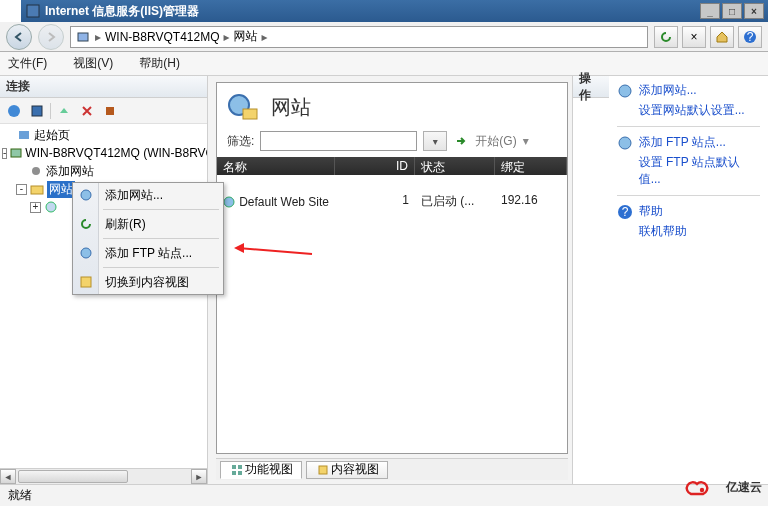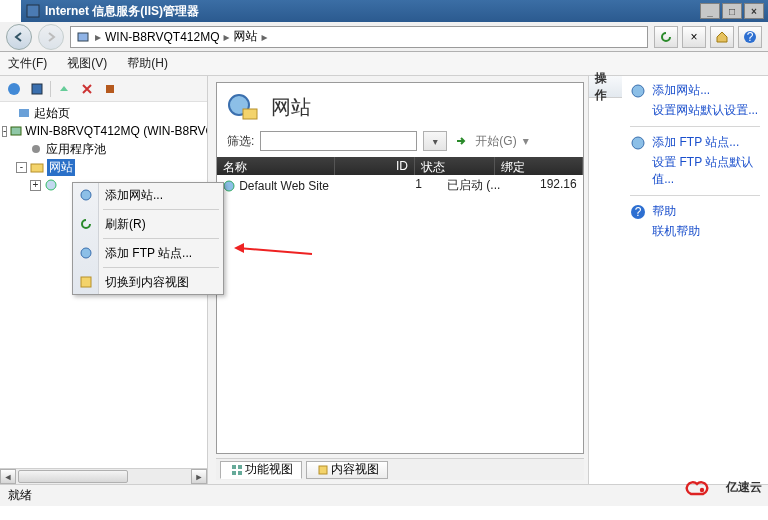--- a/index.html
+++ b/index.html
@@ -15,7 +15,7 @@
 .smallicn { width: 16px; height: 16px; display: inline-flex; align-items: center; justify-content: center; }
 .navend { display: flex; align-items: center; gap: 4px; }
 .navend .btn { width: 24px; height: 22px; border: 1px solid #b5b5b5; background: linear-gradient(#fefefe,#e2e2e2); display: flex; align-items: center; justify-content: center; }
-.menubar { height: 24px; background: #f6f6f6; border-bottom: 1px solid #d0d0d0; display: flex; align-items: center; padding: 0 8px; gap: 20px; }
+.menubar { height: 24px; background: #f6f6f6; border-bottom: 1px solid #d0d0d0; display: flex; align-items: center; padding: 0 8px; gap: 26px; }
 .menubar span { color: #222; }
 .workspace { display: flex; height: 408px; }
 .connpanel { width: 208px; border-right: 1px solid #cfcfcf; display: flex; flex-direction: column; }

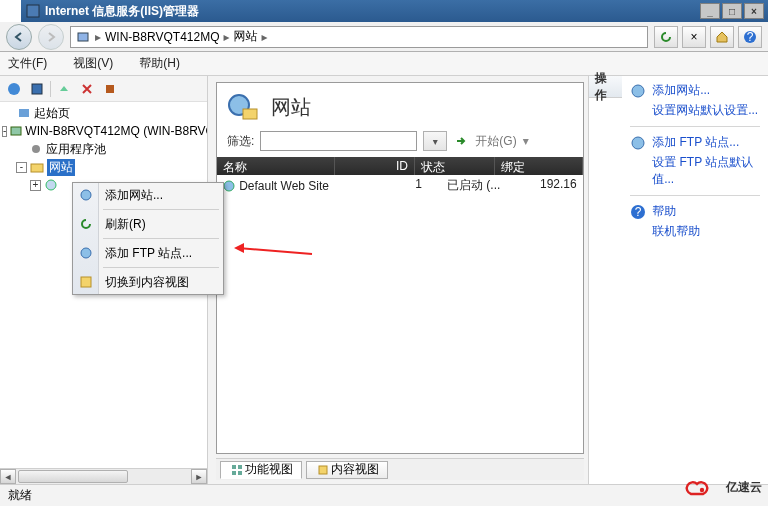--- a/index.html
+++ b/index.html
@@ -134,6 +134,7 @@
 <div class="workspace">
 
   <div class="connpanel">
+    <div class="panelhdr">连接</div>
     <div class="toolbar">
       <button class="tbtn">
           <svg width="14" height="14">

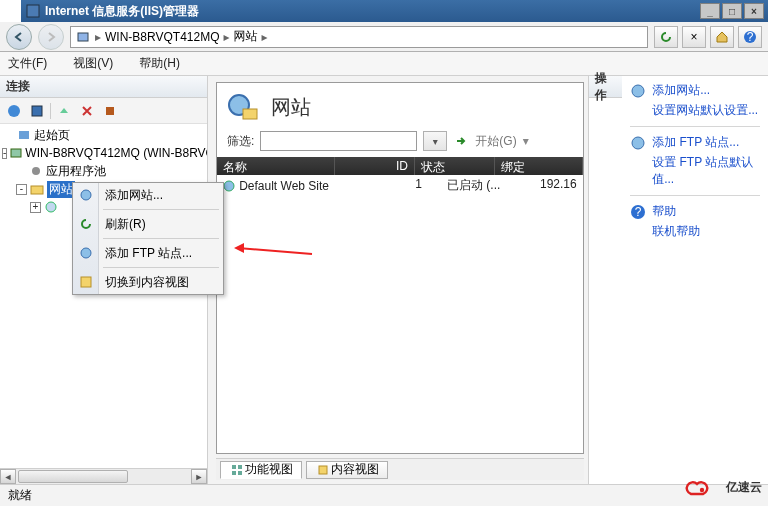--- a/index.html
+++ b/index.html
@@ -189,7 +189,7 @@
               <circle cx="7" cy="7" r="4" fill="#8f8f8f"></circle>
             </svg>
           </span>
-        <span style="margin-left:2px">应用程序池</span>
+        <span style="margin-left:2px">添加网站</span>
       </div>
       <div class="treerow">
         <span class="tspace" style="width:14px"></span>

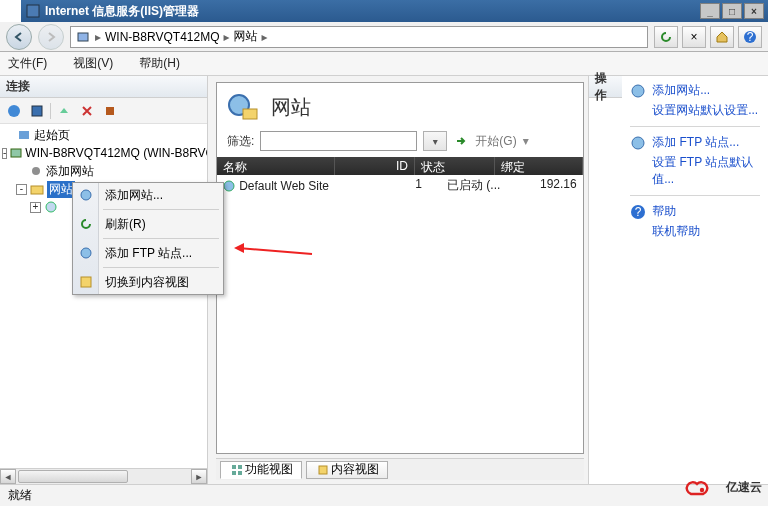--- a/index.html
+++ b/index.html
@@ -43,7 +43,7 @@
 .colhdr { display: flex; background: linear-gradient(#3f3f3f,#2a2a2a); color: #fff; height: 18px; }
 .colhdr div { border-right: 1px solid #555; padding: 2px 6px; }
 .c-name { width: 118px; } .c-id { width: 80px; text-align: right; } .c-stat { width: 80px; } .c-bind { flex: 1; }
-.gridrow { display: flex; font-family: Consolas, monospace; font-size: 12px; color: #222; padding: 2px 0; gap: 13px; }
+.gridrow { display: flex; font-family: Consolas, monospace; font-size: 12px; color: #222; padding: 18px 0; }
 .gridrow div { padding: 0 6px; overflow: hidden; white-space: nowrap; }
 .gridrow .c-name { display: flex; align-items: center; gap: 4px; }
 .tabstrip { height: 22px; background: #f0f0f0; border-top: 1px solid #cfcfcf; display: flex; align-items: center; padding: 0 4px; gap: 4px; margin: 0 4px 4px 8px; }

